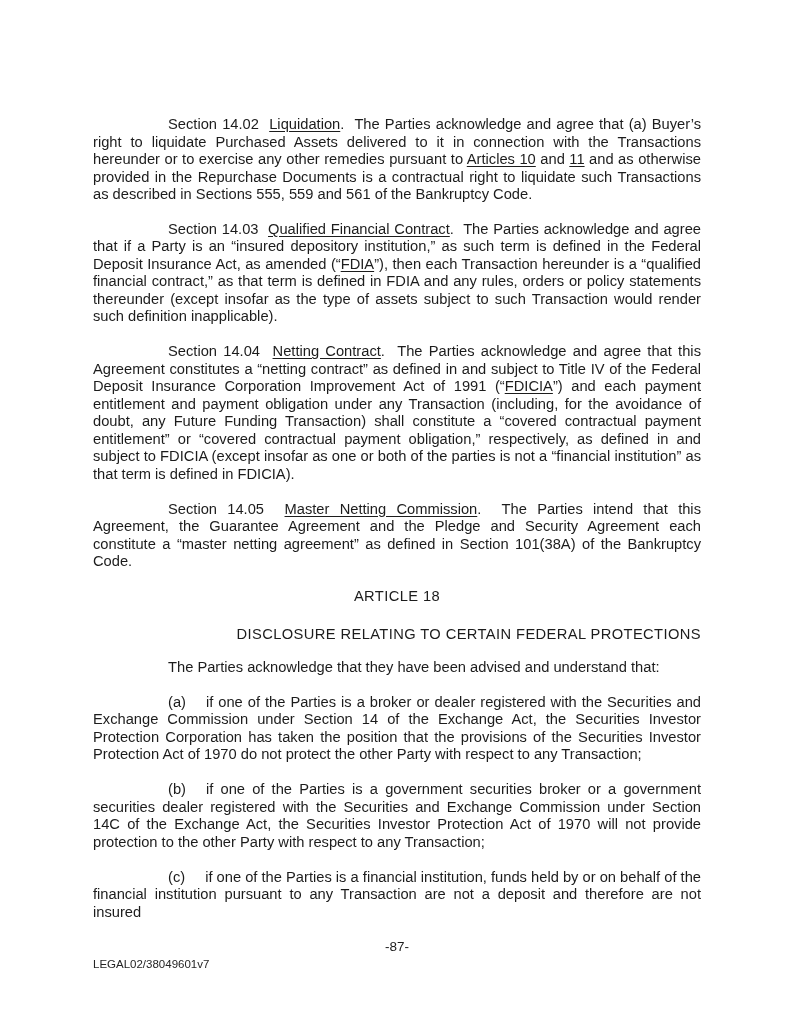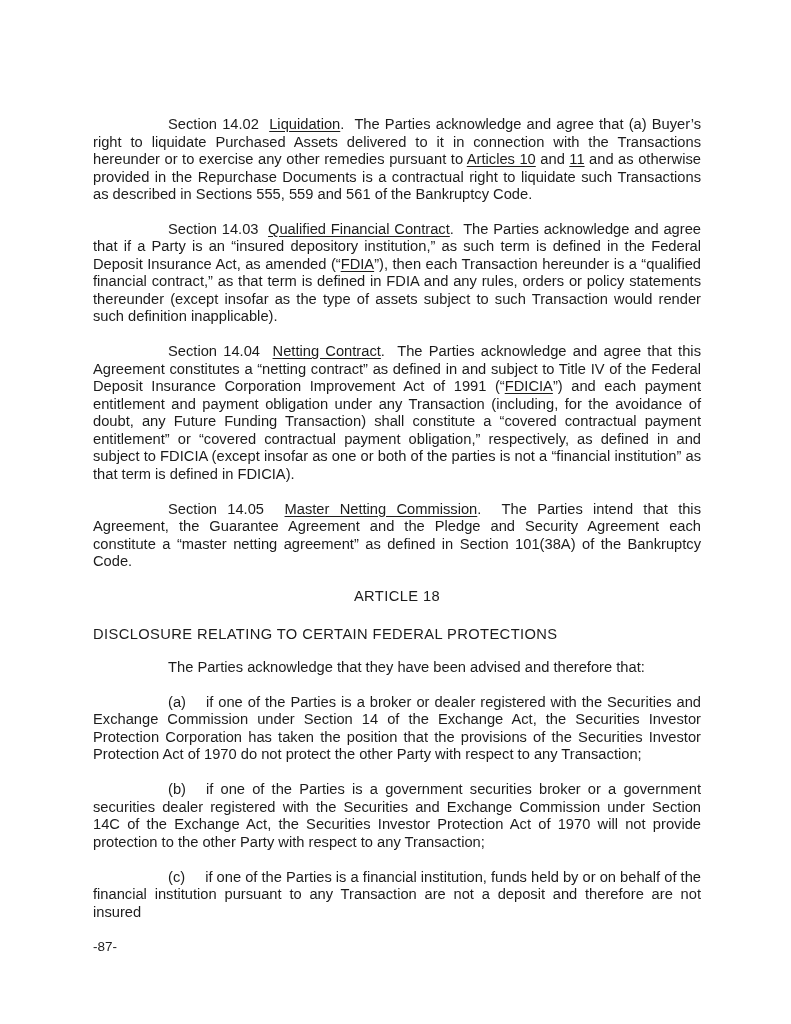--- a/index.html
+++ b/index.html
@@ -36,7 +36,7 @@
     letter-spacing: 0.4px;
   }
   .heading-title {
-    text-align: left;
+    text-align: right;
     text-indent: 0;
     margin: 0 0 16px 0;
     letter-spacing: 0.4px;

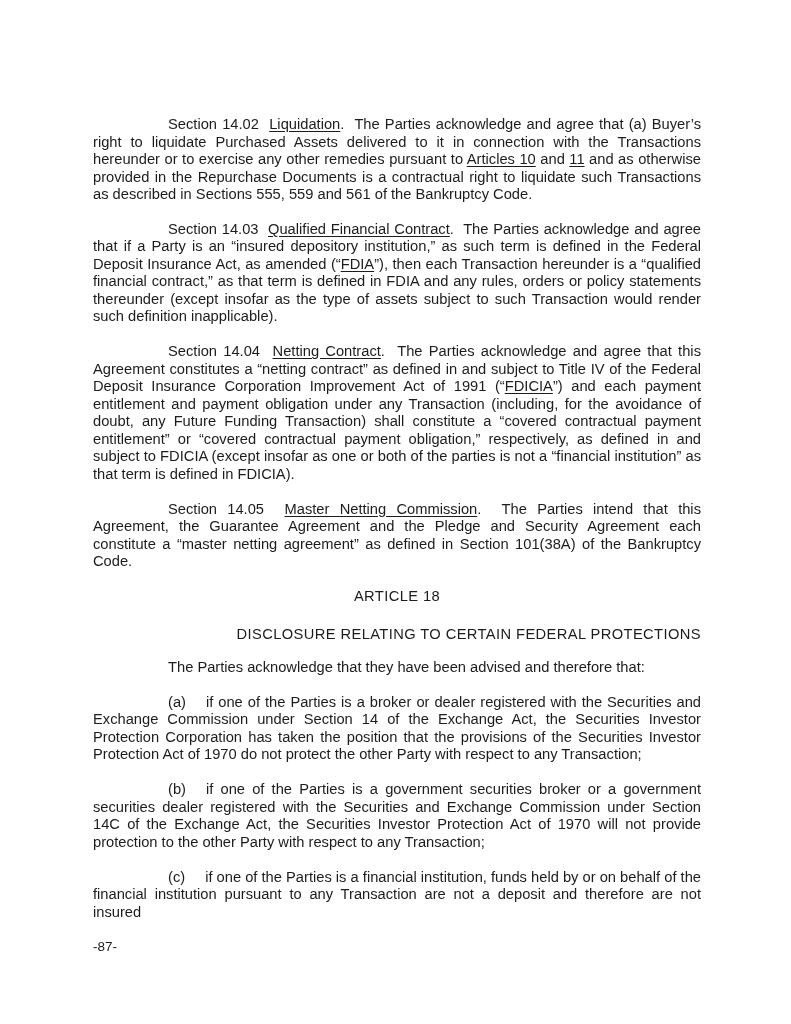--- a/index.html
+++ b/index.html
@@ -74,7 +74,7 @@
         <div class="para"><span>Section 14.05&nbsp; </span><u>Master Netting Commission</u><span>.&nbsp; The Parties intend that this Agreement, the Guarantee Agreement and the Pledge and Security Agreement each constitute a “master netting agreement” as defined in Section 101(38A) of the Bankruptcy Code.</span></div>
         <div class="heading-article"><span>ARTICLE 18</span></div>
         <div class="heading-title"><span>DISCLOSURE RELATING TO CERTAIN FEDERAL PROTECTIONS</span></div>
-        <div class="para"><span>The Parties acknowledge that they have been advised and therefore that:</span></div>
+        <div class="para"><span>The Parties acknowledge that they have been advised and understand that:</span></div>
         <div class="para"><span>(a)</span><span class="clause-gap"></span><span>if one of the Parties is a broker or dealer registered with the Securities and Exchange Commission under Section 14 of the Exchange Act, the Securities Investor Protection Corporation has taken the position that the provisions of the Securities Investor Protection Act of 1970 do not protect the other Party with respect to any Transaction;</span></div>
         <div class="para"><span>(b)</span><span class="clause-gap"></span><span>if one of the Parties is a government securities broker or a government securities dealer registered with the Securities and Exchange Commission under Section 14C of the Exchange Act, the Securities Investor Protection Act of 1970 will not provide protection to the other Party with respect to any Transaction;</span></div>
         <div class="para"><span>(c)</span><span class="clause-gap"></span><span>if one of the Parties is a financial institution, funds held by or on behalf of the financial institution pursuant to any Transaction are not a deposit and therefore are not insured</span></div>

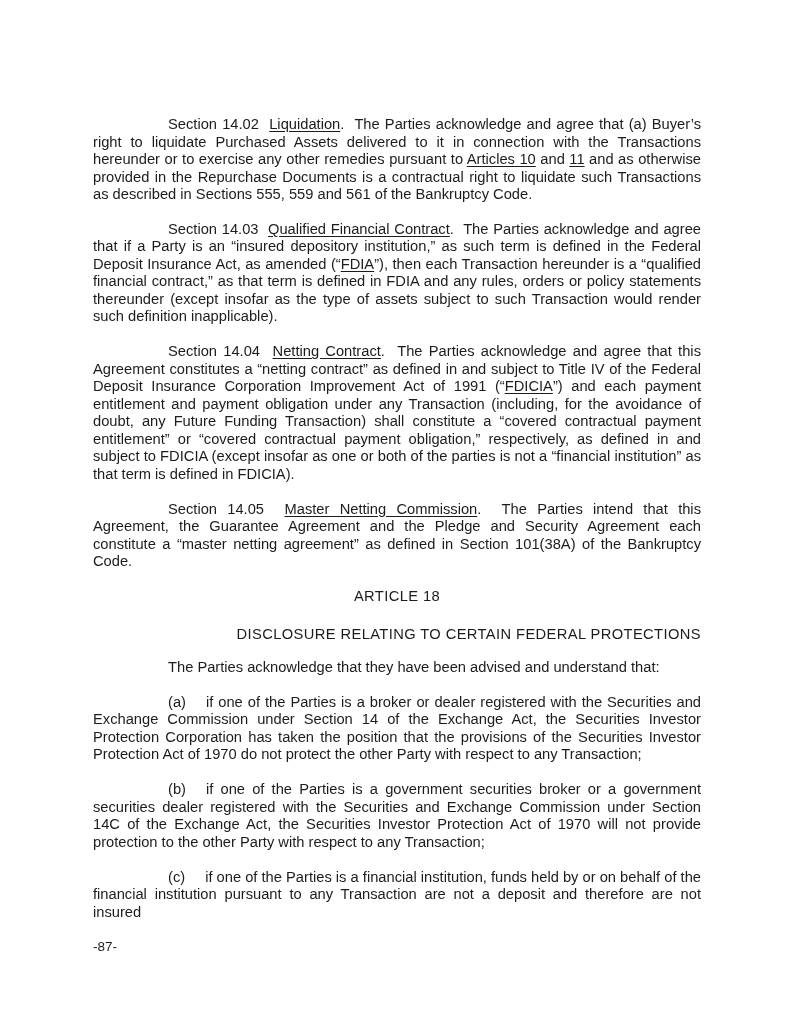--- a/index.html
+++ b/index.html
@@ -50,7 +50,7 @@
     text-underline-offset: 2px;
   }
   .page-number {
-    text-align: left;
+    text-align: center;
     font-size: 13.5px;
     line-height: 16px;
     margin-top: 11px;

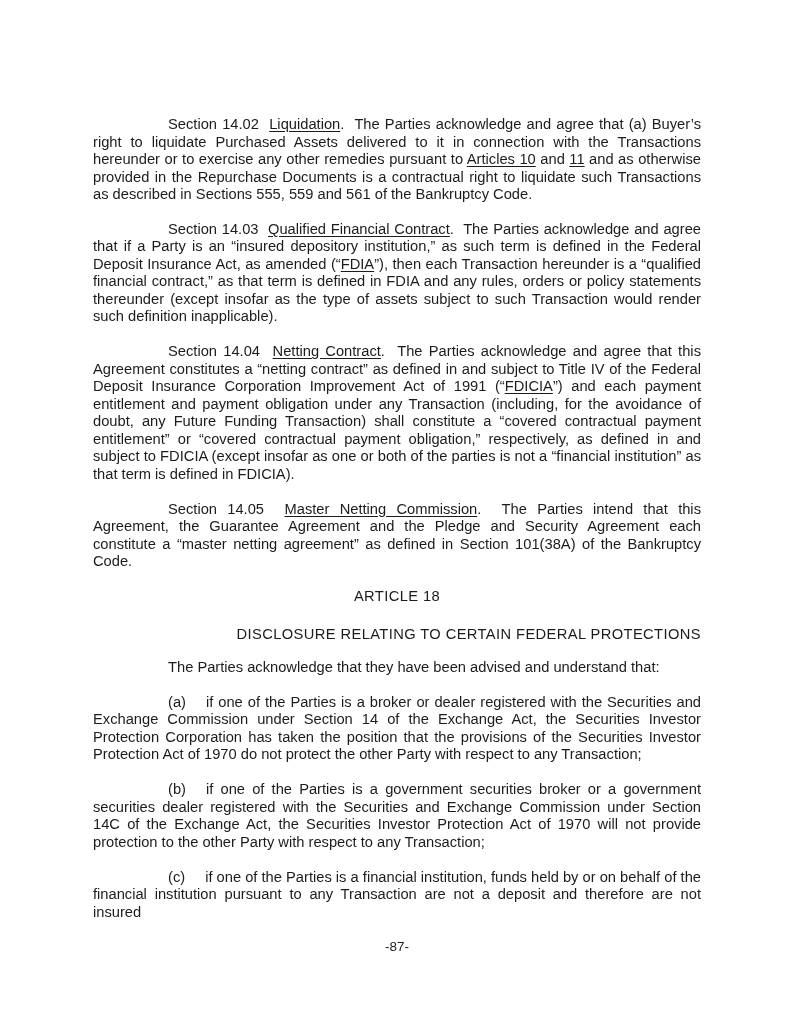--- a/index.html
+++ b/index.html
@@ -80,6 +80,7 @@
         <div class="para"><span>(c)</span><span class="clause-gap"></span><span>if one of the Parties is a financial institution, funds held by or on behalf of the financial institution pursuant to any Transaction are not a deposit and therefore are not insured</span></div>
       </div>
     <div class="page-number">-87-</div>
+    <div class="doc-footer">LEGAL02/38049601v7</div>
   </div>
 </div>
 

